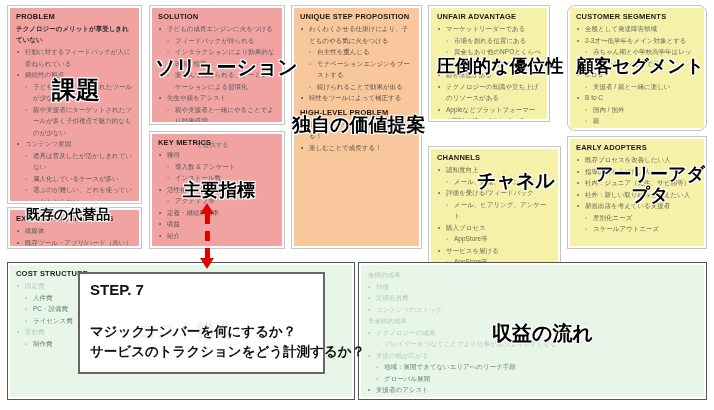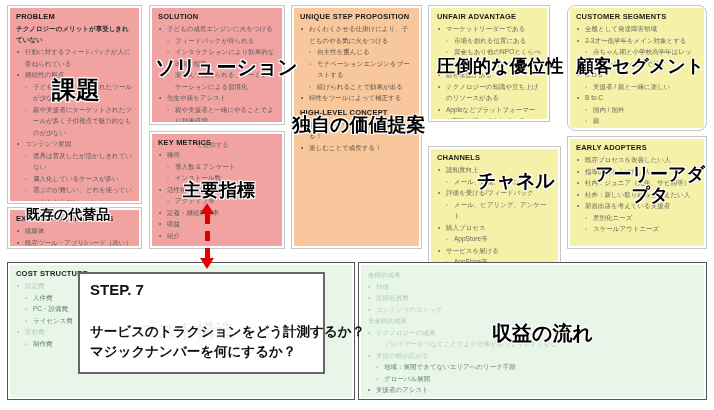--- a/index.html
+++ b/index.html
@@ -139,7 +139,7 @@
         <div class="li l2">続けられることで効果が出る</div>
         <div class="li l1">特性をツールによって補正する</div>
       </div>
-    <h3 class="hd hd2">HIGH-LEVEL CONCEPT</h3>
+    <h3 class="hd hd2">HIGH-LEVEL PROBLEM</h3>
     <div>
         <div class="li l1">障害をワクワクしながら解消する！</div>
         <div class="li l1">楽しむことで成長する！</div>

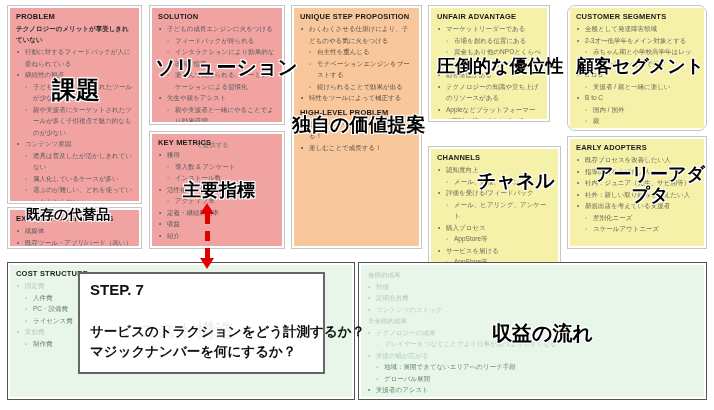--- a/index.html
+++ b/index.html
@@ -255,8 +255,8 @@
 
 <div class="stepbox">
   <div class="step-title">STEP. 7</div>
+  <div class="step-line">マジックナンバーを何にするか？</div>
   <div class="step-line">サービスのトラクションをどう計測するか？</div>
-  <div class="step-line">マジックナンバーを何にするか？</div>
 </div>
 
 <div class="arrow">

